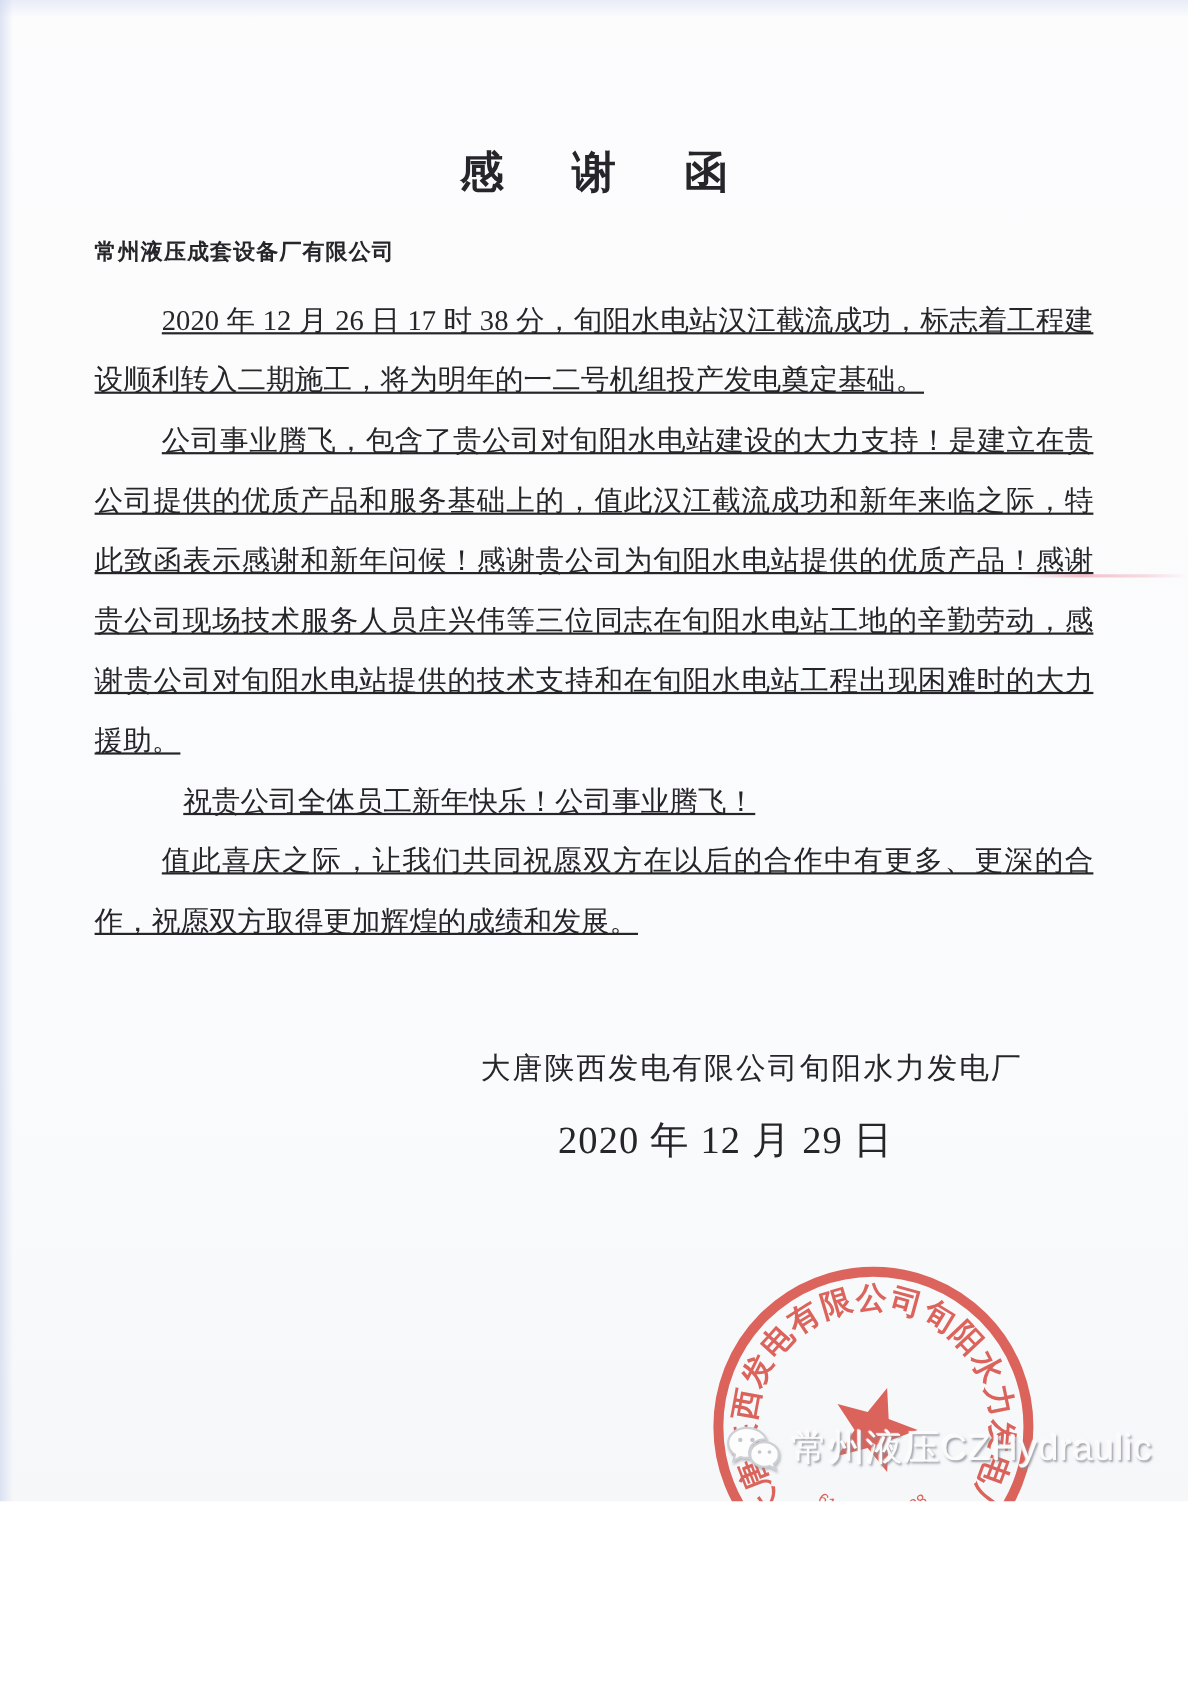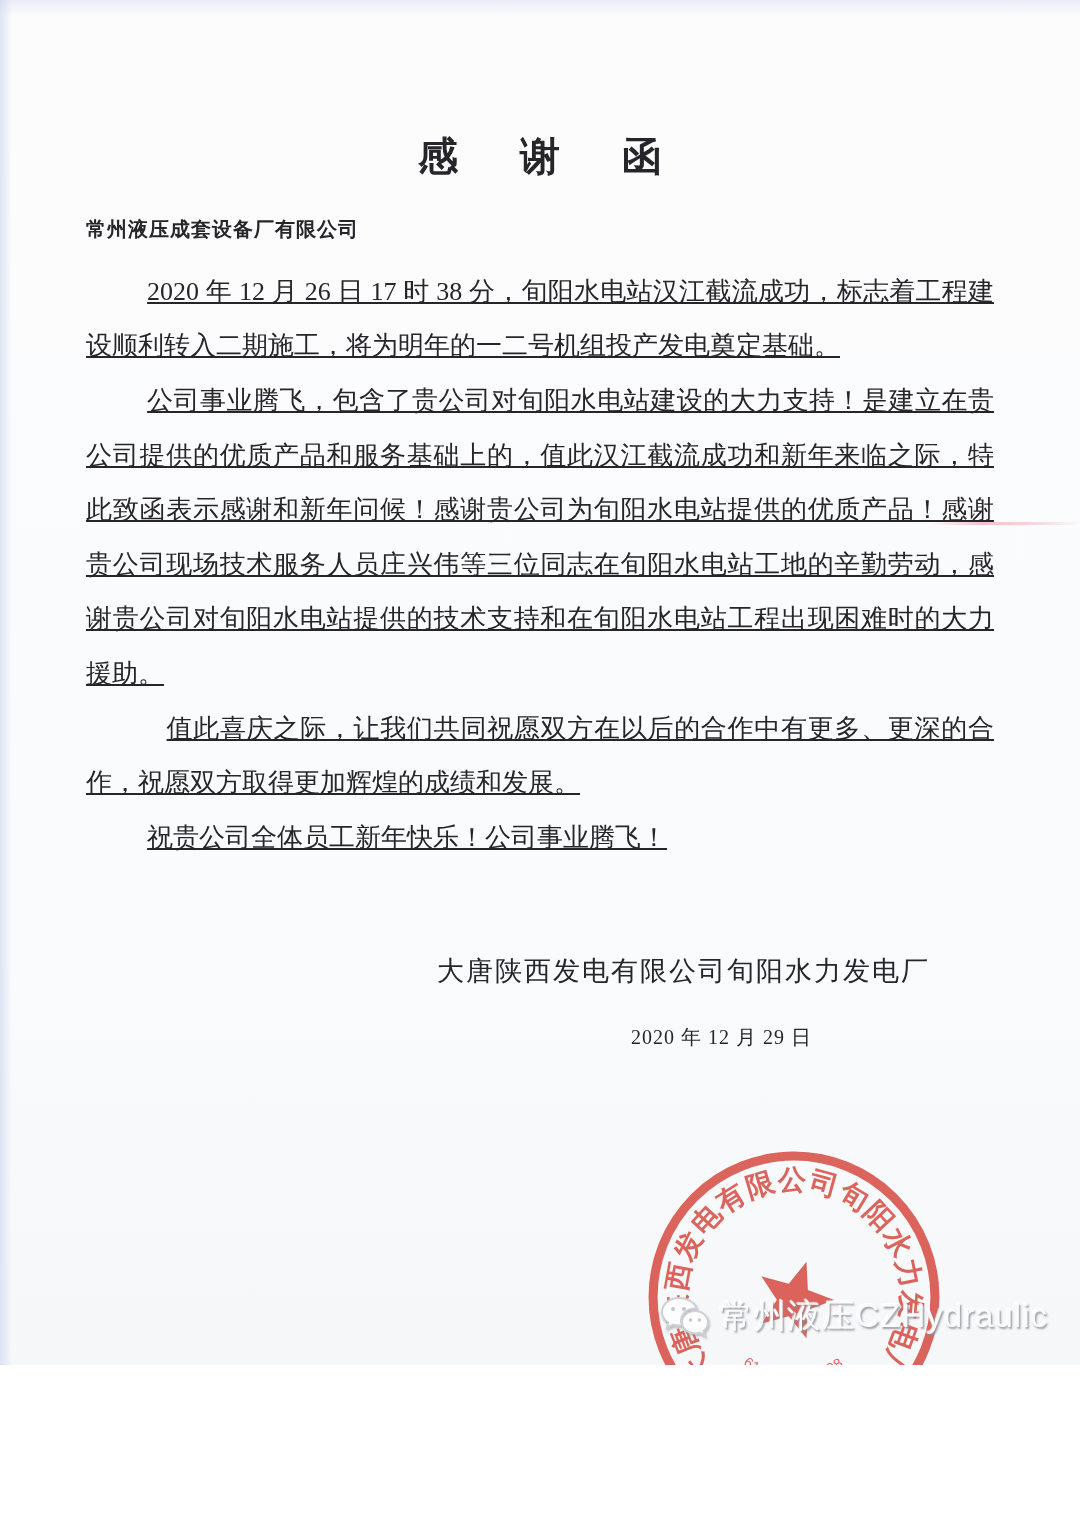--- a/index.html
+++ b/index.html
@@ -107,8 +107,8 @@
   <div class="letter-body">
       <p class="para">2020 年 12 月 26 日 17 时 38 分，旬阳水电站汉江截流成功，标志着工程建设顺利转入二期施工，将为明年的一二号机组投产发电奠定基础。</p>
       <p class="para">公司事业腾飞，包含了贵公司对旬阳水电站建设的大力支持！是建立在贵公司提供的优质产品和服务基础上的，值此汉江截流成功和新年来临之际，特此致函表示感谢和新年问候！感谢贵公司为旬阳水电站提供的优质产品！感谢贵公司现场技术服务人员庄兴伟等三位同志在旬阳水电站工地的辛勤劳动，感谢贵公司对旬阳水电站提供的技术支持和在旬阳水电站工程出现困难时的大力援助。</p>
+      <p class="para">祝贵公司全体员工新年快乐！公司事业腾飞！</p>
       <p class="para">值此喜庆之际，让我们共同祝愿双方在以后的合作中有更多、更深的合作，祝愿双方取得更加辉煌的成绩和发展。</p>
-      <p class="para">祝贵公司全体员工新年快乐！公司事业腾飞！</p>
     </div>
 
   <div class="signature">大唐陕西发电有限公司旬阳水力发电厂</div>

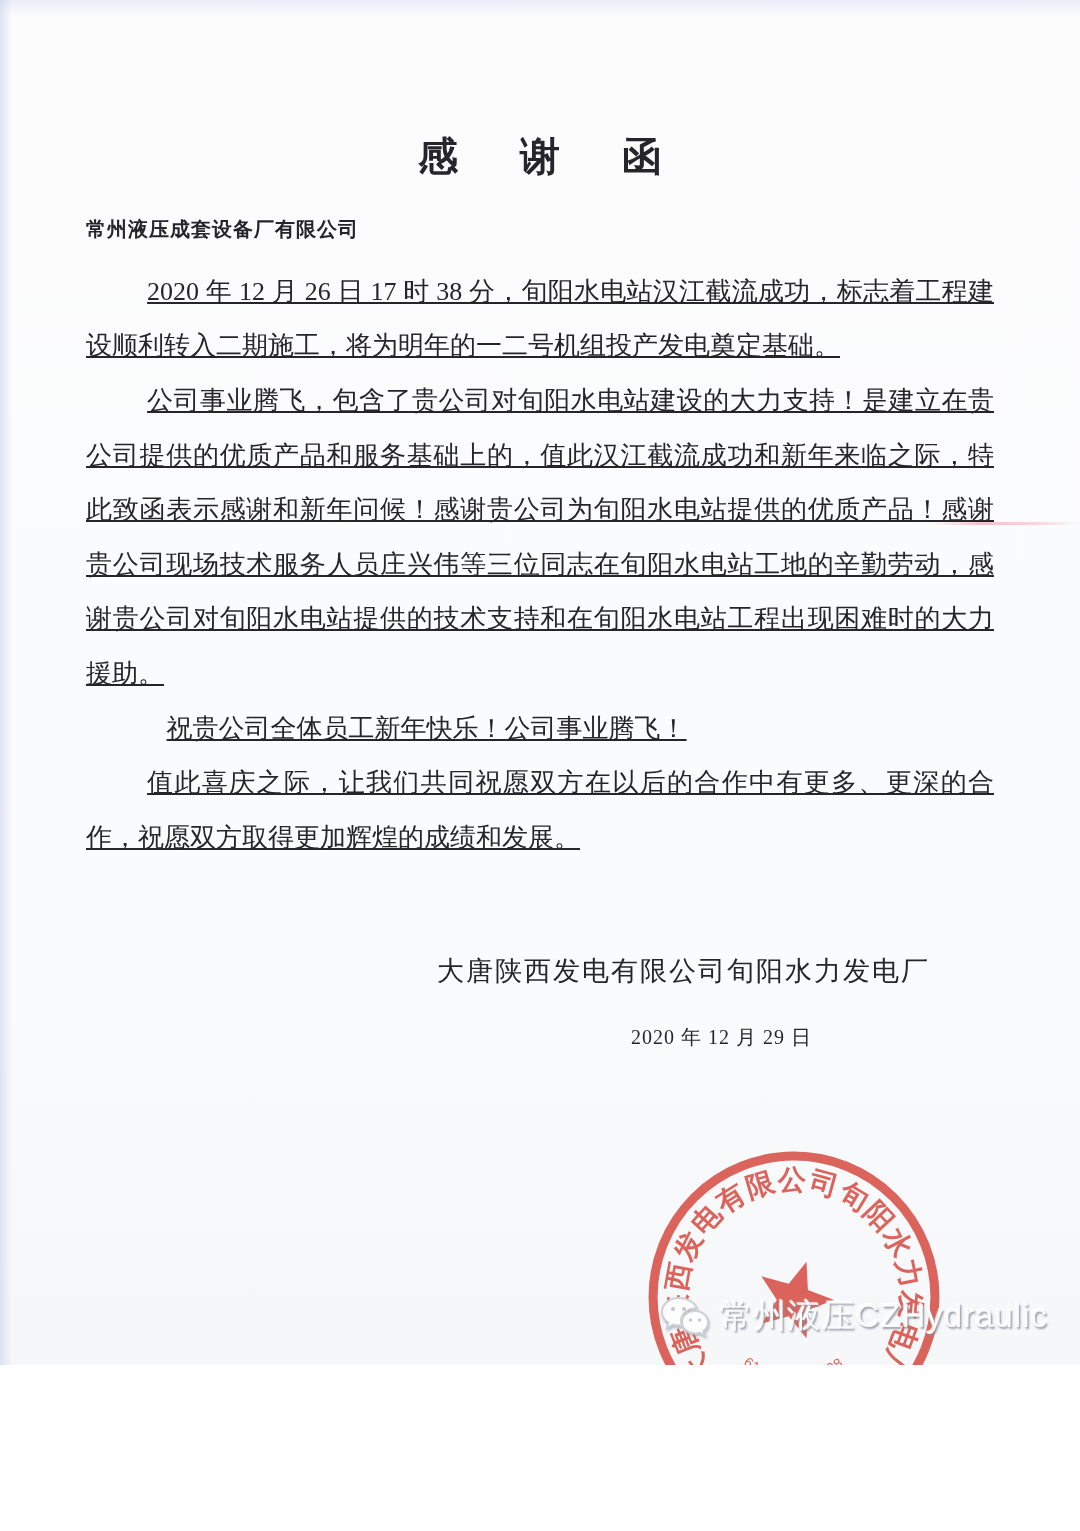--- a/index.html
+++ b/index.html
@@ -54,7 +54,7 @@
     margin-top: 26px;
     padding-right: 268px;
     text-align: right;
-    font-size: 20px;
+    font-size: 35px;
     line-height: 40px;
     letter-spacing: 1px;
   }

